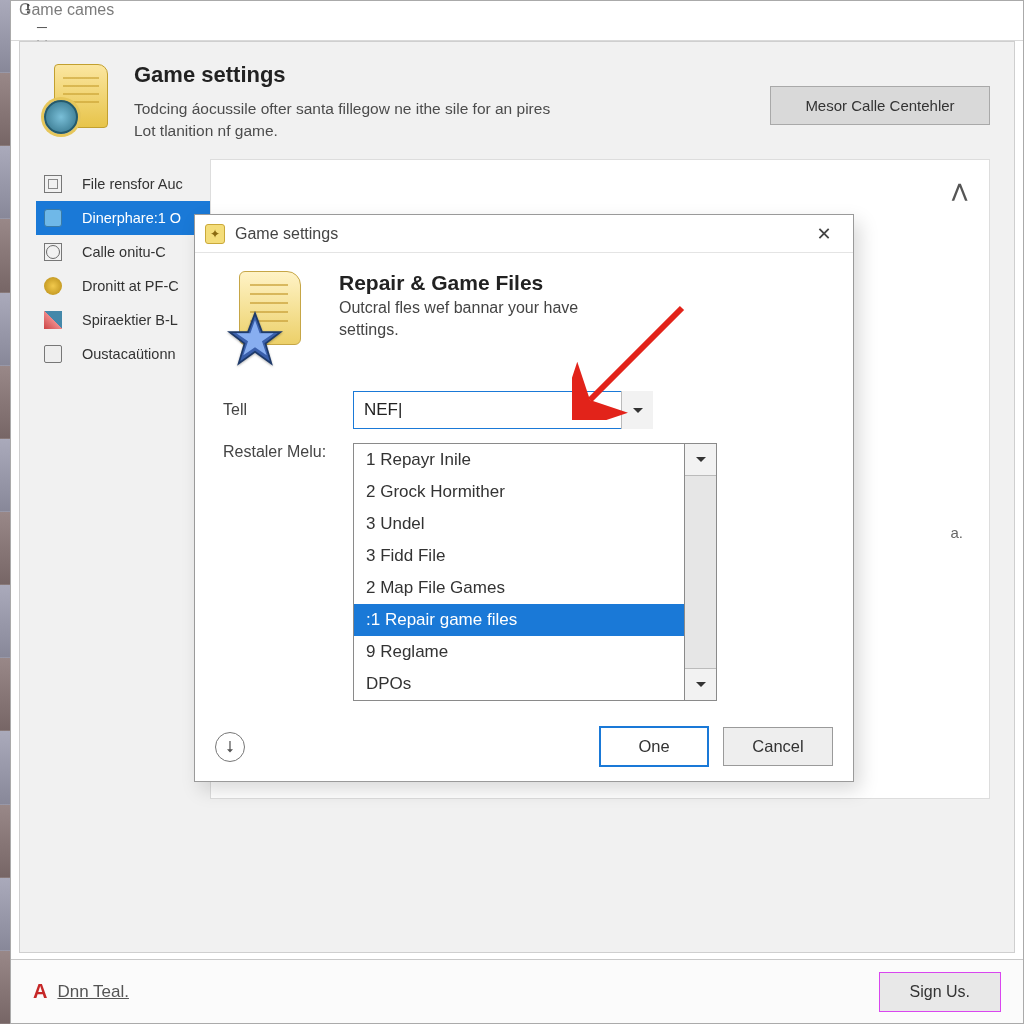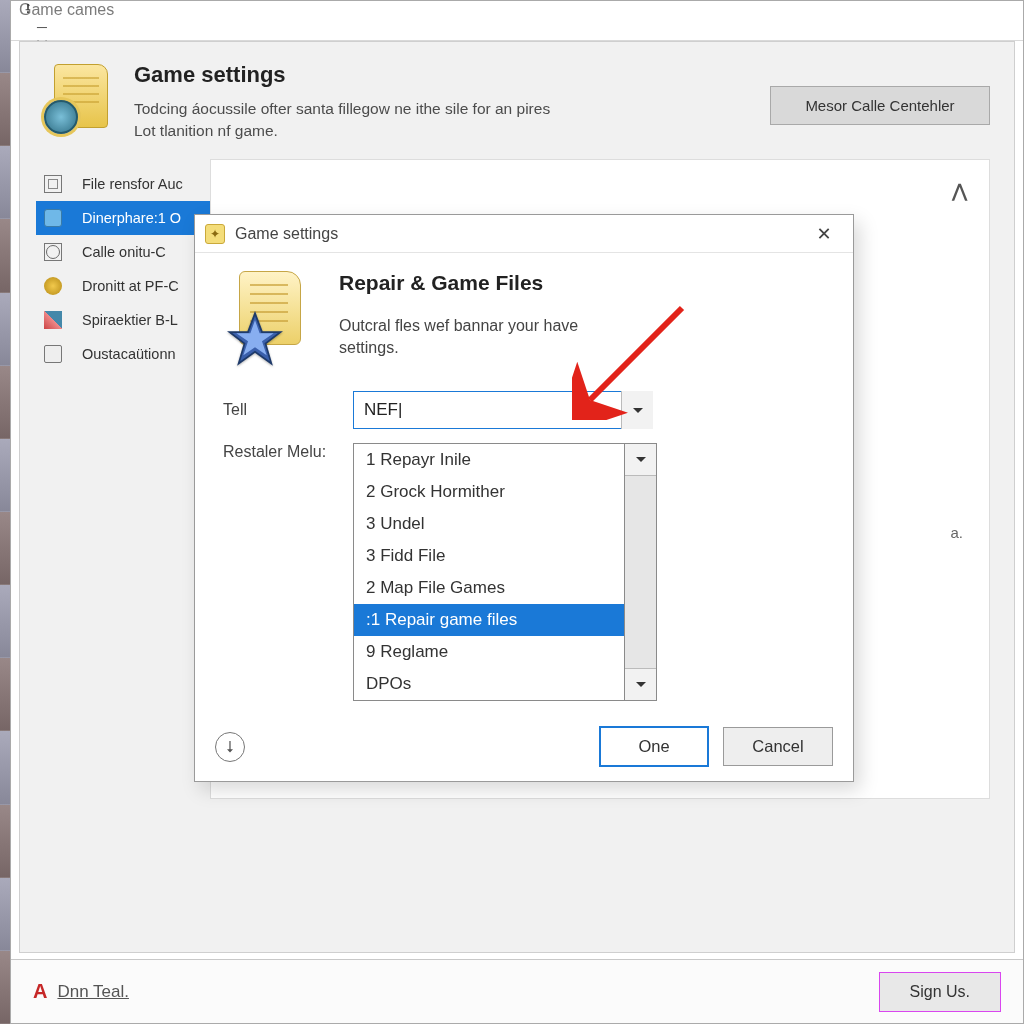--- a/index.html
+++ b/index.html
@@ -71,7 +71,7 @@
   .dlg-icon .doc:before{content:"";position:absolute;top:12px;left:10px;right:12px;height:38px;background:repeating-linear-gradient(#caa23a 0 2px,transparent 2px 9px);opacity:.7}
   .dlg-icon .star{position:absolute;left:4px;bottom:0;width:56px;height:56px}
   .dlg-icon .star svg{width:100%;height:100%;filter:drop-shadow(0 1px 1px rgba(0,0,0,.3))}
-  .dlg-head h2{font-size:21px;font-weight:700;color:#222;margin-bottom:20px}
+  .dlg-head h2{font-size:21px;font-weight:700;color:#222;margin-bottom:2px}
   .dlg-head p{font-size:16px;color:#444;line-height:1.4;max-width:300px}
 
   .formrow{display:flex;align-items:center;margin-bottom:14px}

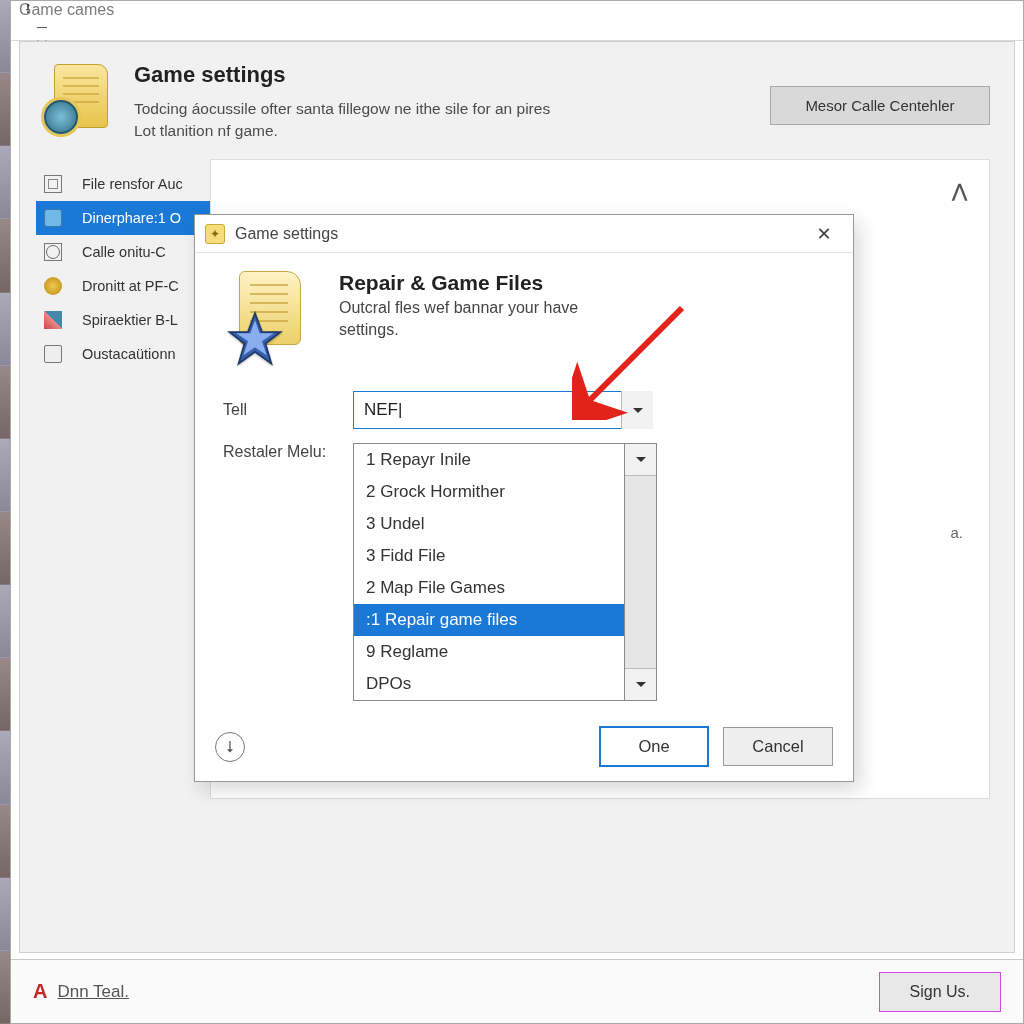--- a/index.html
+++ b/index.html
@@ -83,7 +83,7 @@
 
   .formrow.listrow{align-items:flex-start}
   .listwrap{flex:0 0 340px;display:flex}
-  .dropdown{width:272px;border:1px solid #8a8a8a;background:#fff;font-size:17px}
+  .dropdown{width:332px;border:1px solid #8a8a8a;background:#fff;font-size:17px}
   .dropdown .opt{padding:6px 12px;color:#333}
   .dropdown .opt.sel{background:#1a79d7;color:#fff}
   .scrollcol{width:32px;border:1px solid #8a8a8a;border-left:none;position:relative;background:#f0f0f0;display:flex;flex-direction:column}

